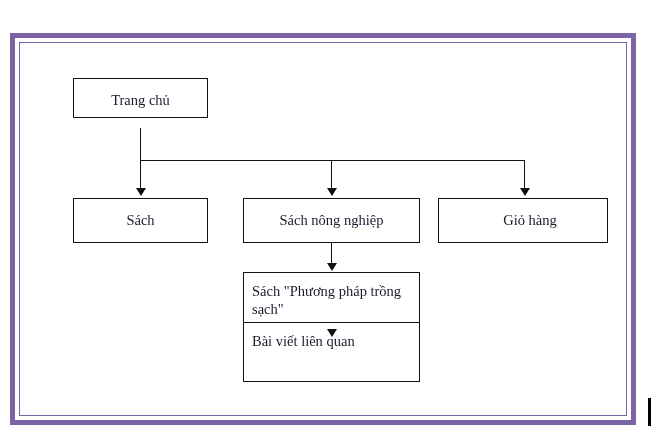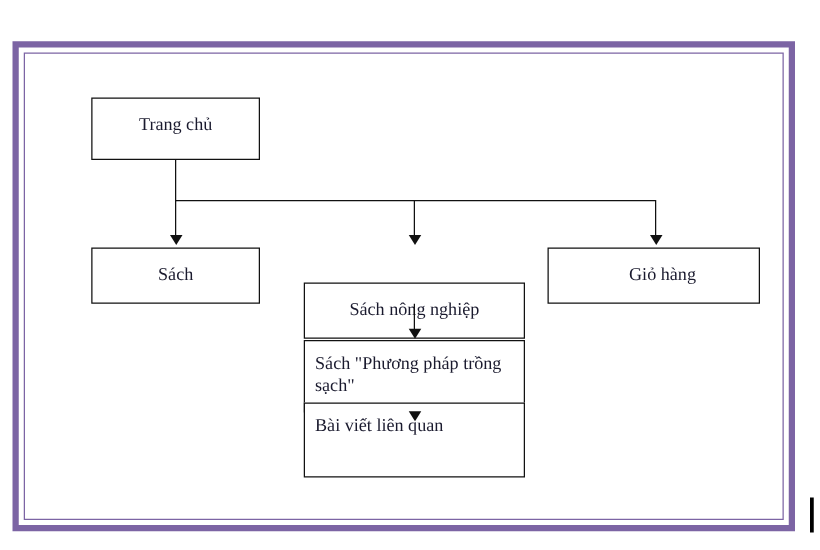--- a/index.html
+++ b/index.html
@@ -79,7 +79,7 @@
   }
 
   
-  #node-home        { left: 73px;  top: 78px;  width: 135px; height: 50px; }
+  #node-home        { left: 73px;  top: 78px;  width: 135px; height: 40px; }
   #node-books       { left: 73px;  top: 198px; width: 135px; height: 45px; }
   #node-agri        { left: 243px; top: 198px; width: 177px; height: 45px; margin-top: 28px; }
   #node-cart        { left: 438px; top: 198px; width: 170px; height: 45px; padding-left: 14px; }

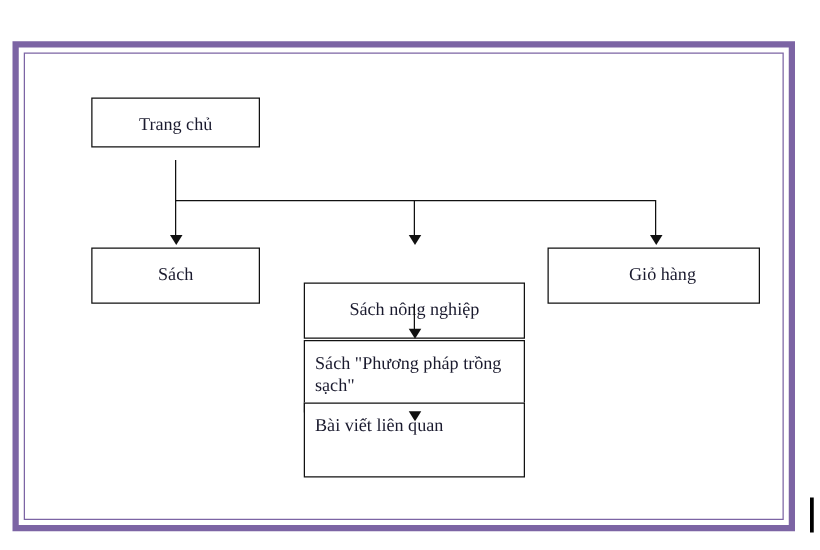--- a/index.html
+++ b/index.html
@@ -81,7 +81,7 @@
   
   #node-home        { left: 73px;  top: 78px;  width: 135px; height: 40px; }
   #node-books       { left: 73px;  top: 198px; width: 135px; height: 45px; }
-  #node-agri        { left: 243px; top: 198px; width: 177px; height: 45px; margin-top: 28px; }
+  #node-agri        { left: 243px; top: 198px; width: 177px; height: 45px; }
   #node-cart        { left: 438px; top: 198px; width: 170px; height: 45px; padding-left: 14px; }
   #node-method      { left: 243px; top: 272px; width: 177px; height: 58px; }
   #node-related     { left: 243px; top: 322px; width: 177px; height: 60px; }

